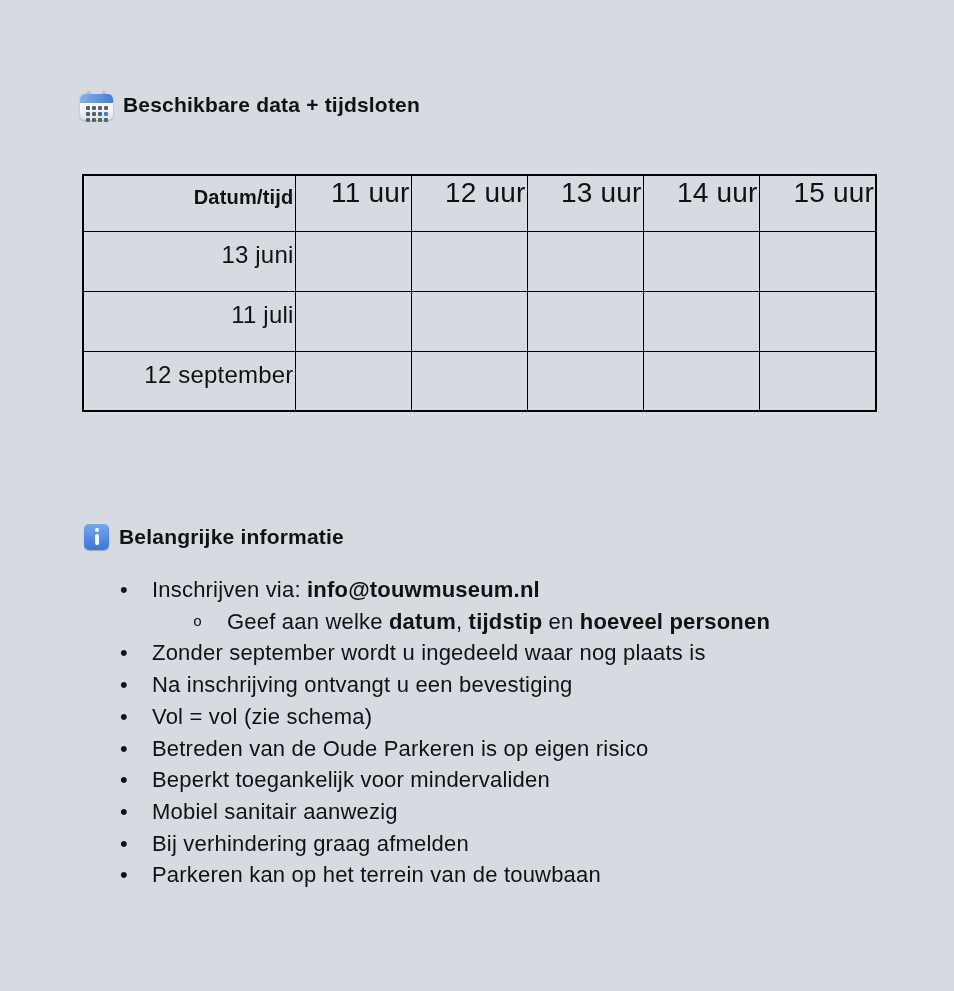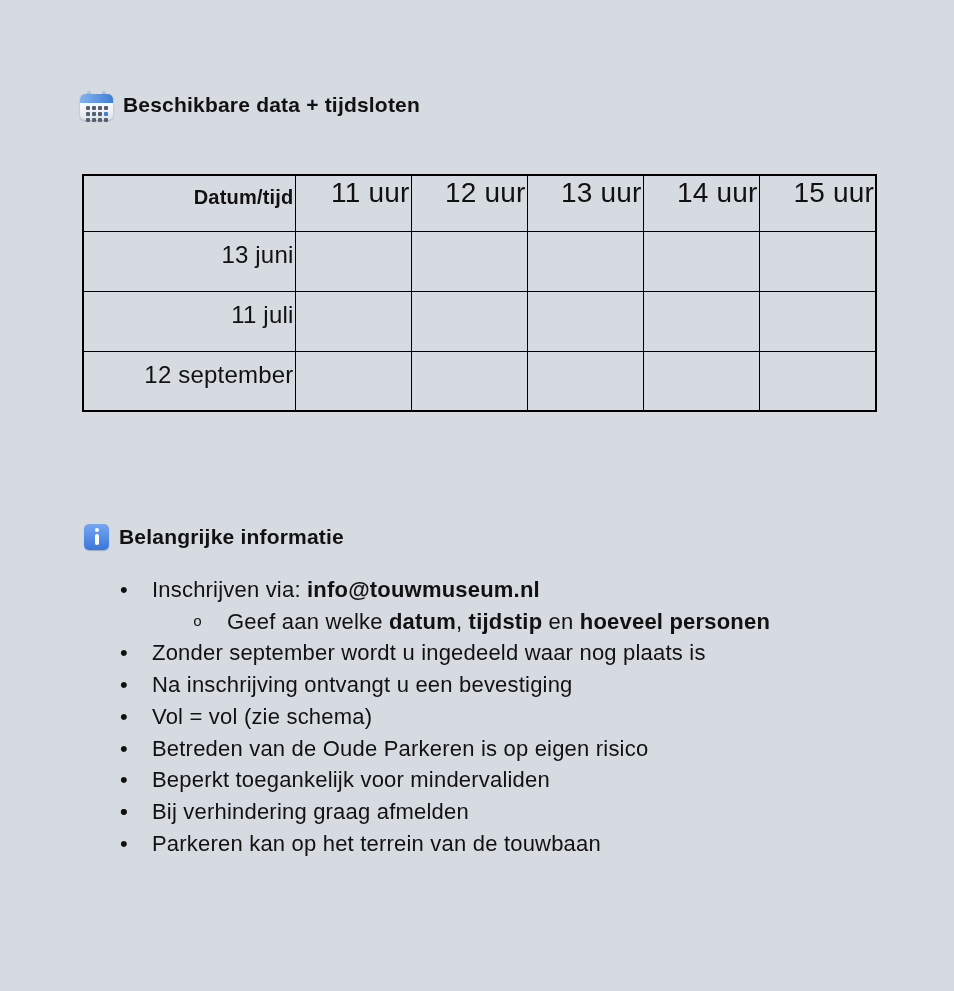--- a/index.html
+++ b/index.html
@@ -253,7 +253,7 @@
     <li><span class="marker">•</span><span>Vol = vol (zie schema)</span></li>
     <li><span class="marker">•</span><span>Betreden van de Oude Parkeren is op eigen risico</span></li>
     <li><span class="marker">•</span><span>Beperkt toegankelijk voor mindervaliden</span></li>
-    <li><span class="marker">•</span></li>
+    <li><span class="marker">•</span><span>Mobiel sanitair aanwezig</span></li>
     <li><span class="marker">•</span><span>Bij verhindering graag afmelden</span></li>
     <li><span class="marker">•</span><span>Parkeren kan op het terrein van de touwbaan</span></li>
   </ul>

